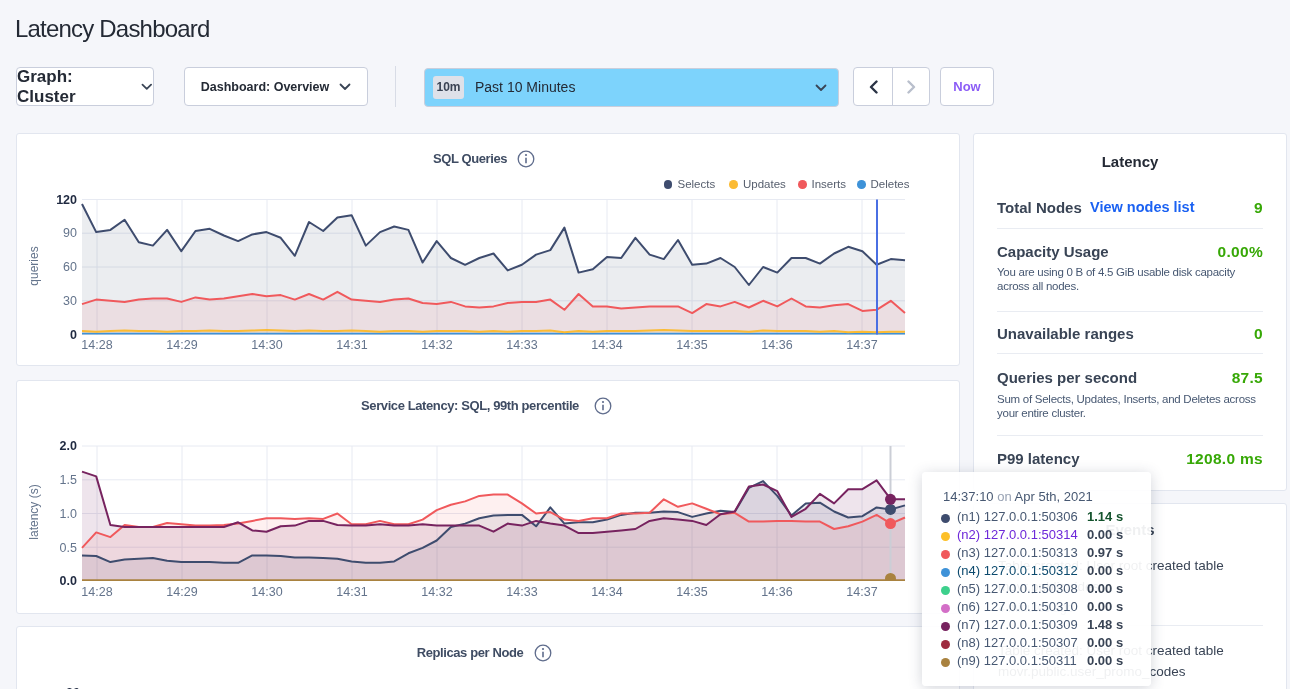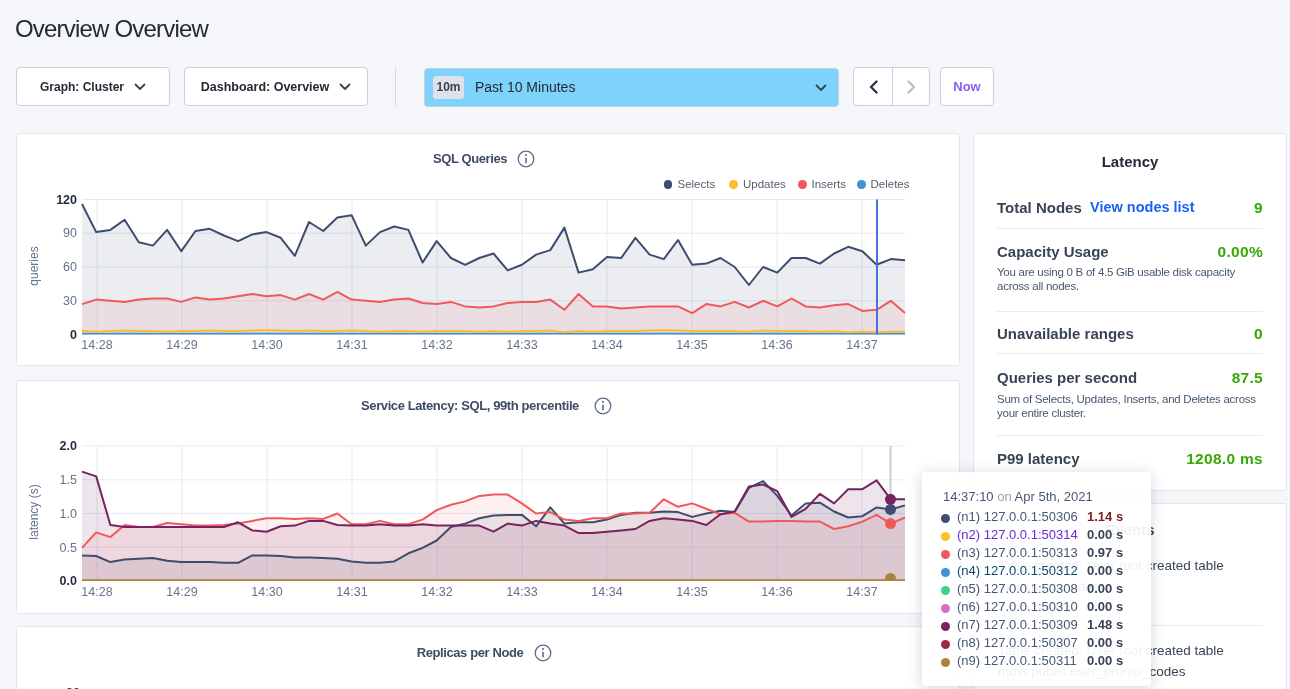--- a/index.html
+++ b/index.html
@@ -11,7 +11,7 @@
 .evline { position:absolute; font-size:13.5px; color:#394455; white-space:nowrap; }
 </style></head>
 <body>
-<div style="position:absolute;left:15px;top:15px;font-size:24px;letter-spacing:-0.8px;color:#242A35">Overview Overview</div>
+<div style="position:absolute;left:15px;top:15px;font-size:24px;letter-spacing:-0.8px;color:#242A35">Latency Dashboard</div>
 
 <div class="btn" style="left:16px;top:67px;width:154px;height:39px;font-size:12px">Graph: Cluster<svg width="12" height="8" viewBox="0 0 12 8" style="margin-left:10px">
       <polyline points="1.5,1.5 6,6 10.5,1.5" fill="none" stroke="#394455" stroke-width="1.8" stroke-linecap="round" stroke-linejoin="round"></polyline>

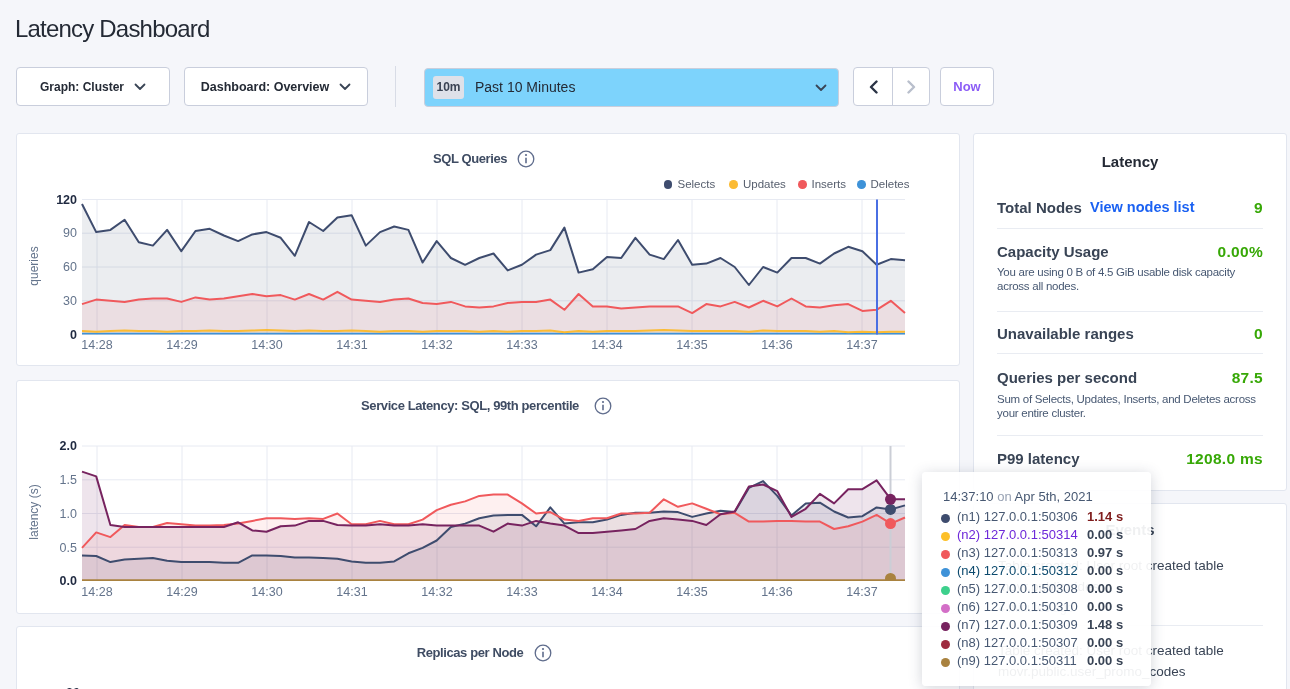--- a/index.html
+++ b/index.html
@@ -13,7 +13,7 @@
 <body>
 <div style="position:absolute;left:15px;top:15px;font-size:24px;letter-spacing:-0.8px;color:#242A35">Latency Dashboard</div>
 
-<div class="btn" style="left:16px;top:67px;width:154px;height:39px;font-size:12px">Graph: Cluster<svg width="12" height="8" viewBox="0 0 12 8" style="margin-left:10px">
+<div class="btn" style="left:16px;top:67px;width:138px;height:39px;font-size:17px">Graph: Cluster<svg width="12" height="8" viewBox="0 0 12 8" style="margin-left:10px">
       <polyline points="1.5,1.5 6,6 10.5,1.5" fill="none" stroke="#394455" stroke-width="1.8" stroke-linecap="round" stroke-linejoin="round"></polyline>
     </svg></div>
 <div class="btn" style="left:184px;top:67px;width:184px;height:39px;font-size:12.5px">Dashboard: Overview<svg width="12" height="8" viewBox="0 0 12 8" style="margin-left:10px">

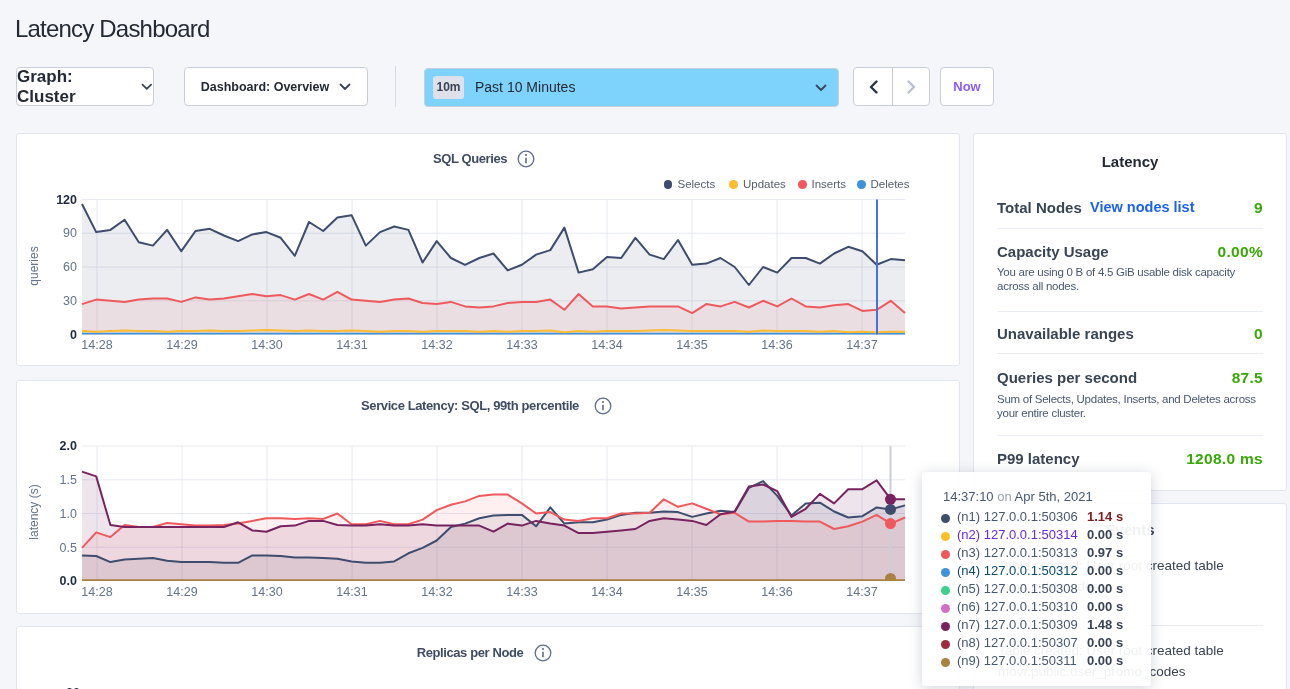--- a/index.html
+++ b/index.html
@@ -201,7 +201,7 @@
 <div style="position:absolute;left:21px;top:17px;font-size:13px;color:#475872;white-space:nowrap">14:37:10 <span style="color:#97A1B3">on</span> Apr 5th, 2021</div>
 <div style="position:absolute;left:19px;top:42px;width:9px;height:9px;border-radius:50%;background:#3E4C6E"></div>
     <div style="position:absolute;left:35px;top:37px;font-size:13px;color:#475872">(n1) 127.0.0.1:50306</div>
-    <div style="position:absolute;left:165px;top:37px;font-size:13px;font-weight:bold;color:#7f1d1d">1.14 s</div>
+    <div style="position:absolute;left:165px;top:37px;font-size:13px;font-weight:bold;color:#14532d">1.14 s</div>
 <div style="position:absolute;left:19px;top:60px;width:9px;height:9px;border-radius:50%;background:#FDC028"></div>
     <div style="position:absolute;left:35px;top:55px;font-size:13px;color:#6d28d9">(n2) 127.0.0.1:50314</div>
     <div style="position:absolute;left:165px;top:55px;font-size:13px;font-weight:bold;color:#394455">0.00 s</div>

